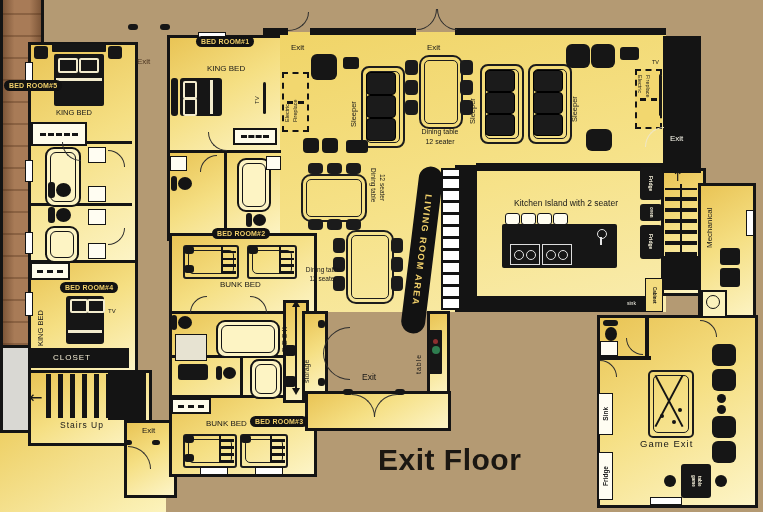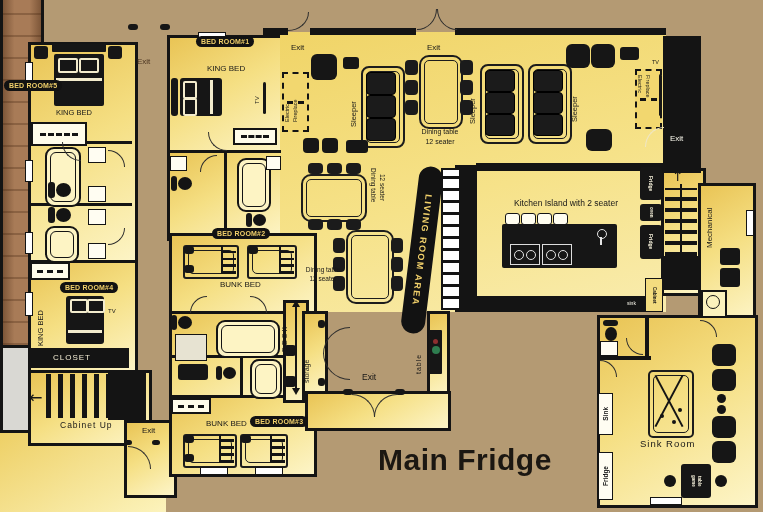--- a/index.html
+++ b/index.html
@@ -141,7 +141,7 @@
     <div style="position:absolute;left:46px;top:374px;width:64px;height:44px;background:repeating-linear-gradient(90deg,#141414 0 5px,rgba(0,0,0,0) 5px 12px)"></div>
     <div class="wall" style="left:108px;top:372px;width:38px;height:48px"></div>
     <div class="txt" style="left:29px;top:388px;font-size:16px;font-family:'DejaVu Sans',sans-serif">←</div>
-    <div class="txt" style="left:60px;top:420px;font-size:8.5px;letter-spacing:1px">Cabinet Up</div>
+    <div class="txt" style="left:60px;top:420px;font-size:8.5px;letter-spacing:1px">Stairs Up</div>
     <div class="txt" style="left:142px;top:426px;font-size:8px">Exit</div>
     <div class="arc a-tr" style="left:128px;top:446px;width:22px;height:22px"></div>
     <div class="blk" style="left:124px;top:440px;width:8px;height:5px"></div>

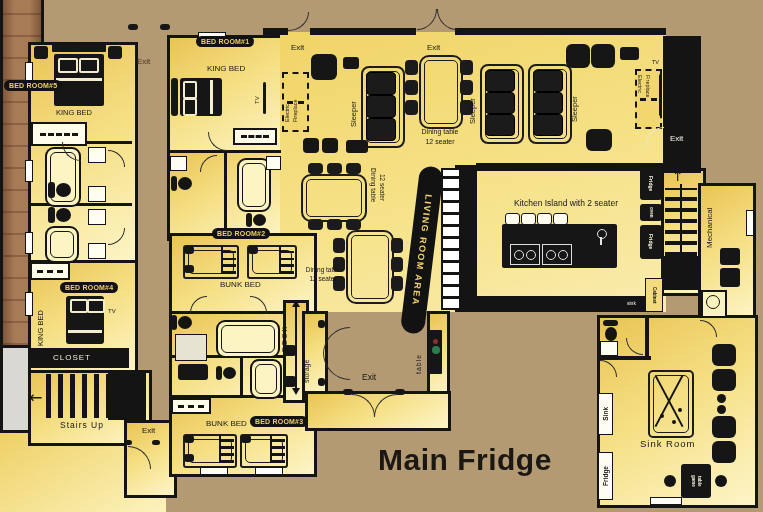--- a/index.html
+++ b/index.html
@@ -439,7 +439,7 @@
   </div>
 
   
-  <div class="title" style="left:378px;top:443px">Main Fridge</div>
+  <div class="title" style="left:378px;top:443px">Exit Floor</div>
 
 </div>
 

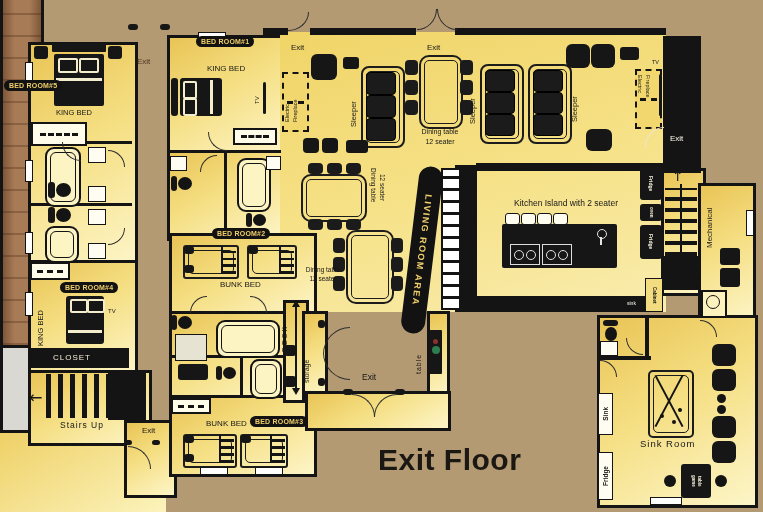--- a/index.html
+++ b/index.html
@@ -401,7 +401,7 @@
     <div class="dot" style="left:660px;top:414px;width:4px;height:4px;z-index:10"></div>
     <div class="dot" style="left:672px;top:420px;width:4px;height:4px;z-index:10"></div>
     <div class="dot" style="left:678px;top:408px;width:4px;height:4px;z-index:10"></div>
-    <div class="txt" style="left:640px;top:438px;font-size:9.5px;letter-spacing:1px">Sink Room</div>
+    <div class="txt" style="left:640px;top:438px;font-size:9.5px;letter-spacing:1px">Game Exit</div>
 
     <div class="white" style="left:598px;top:393px;width:13px;height:40px;display:flex;align-items:center;justify-content:center;z-index:8">
         <span class="vup" style="font-size:6.5px;font-weight:700;color:#141414">Sink</span>

